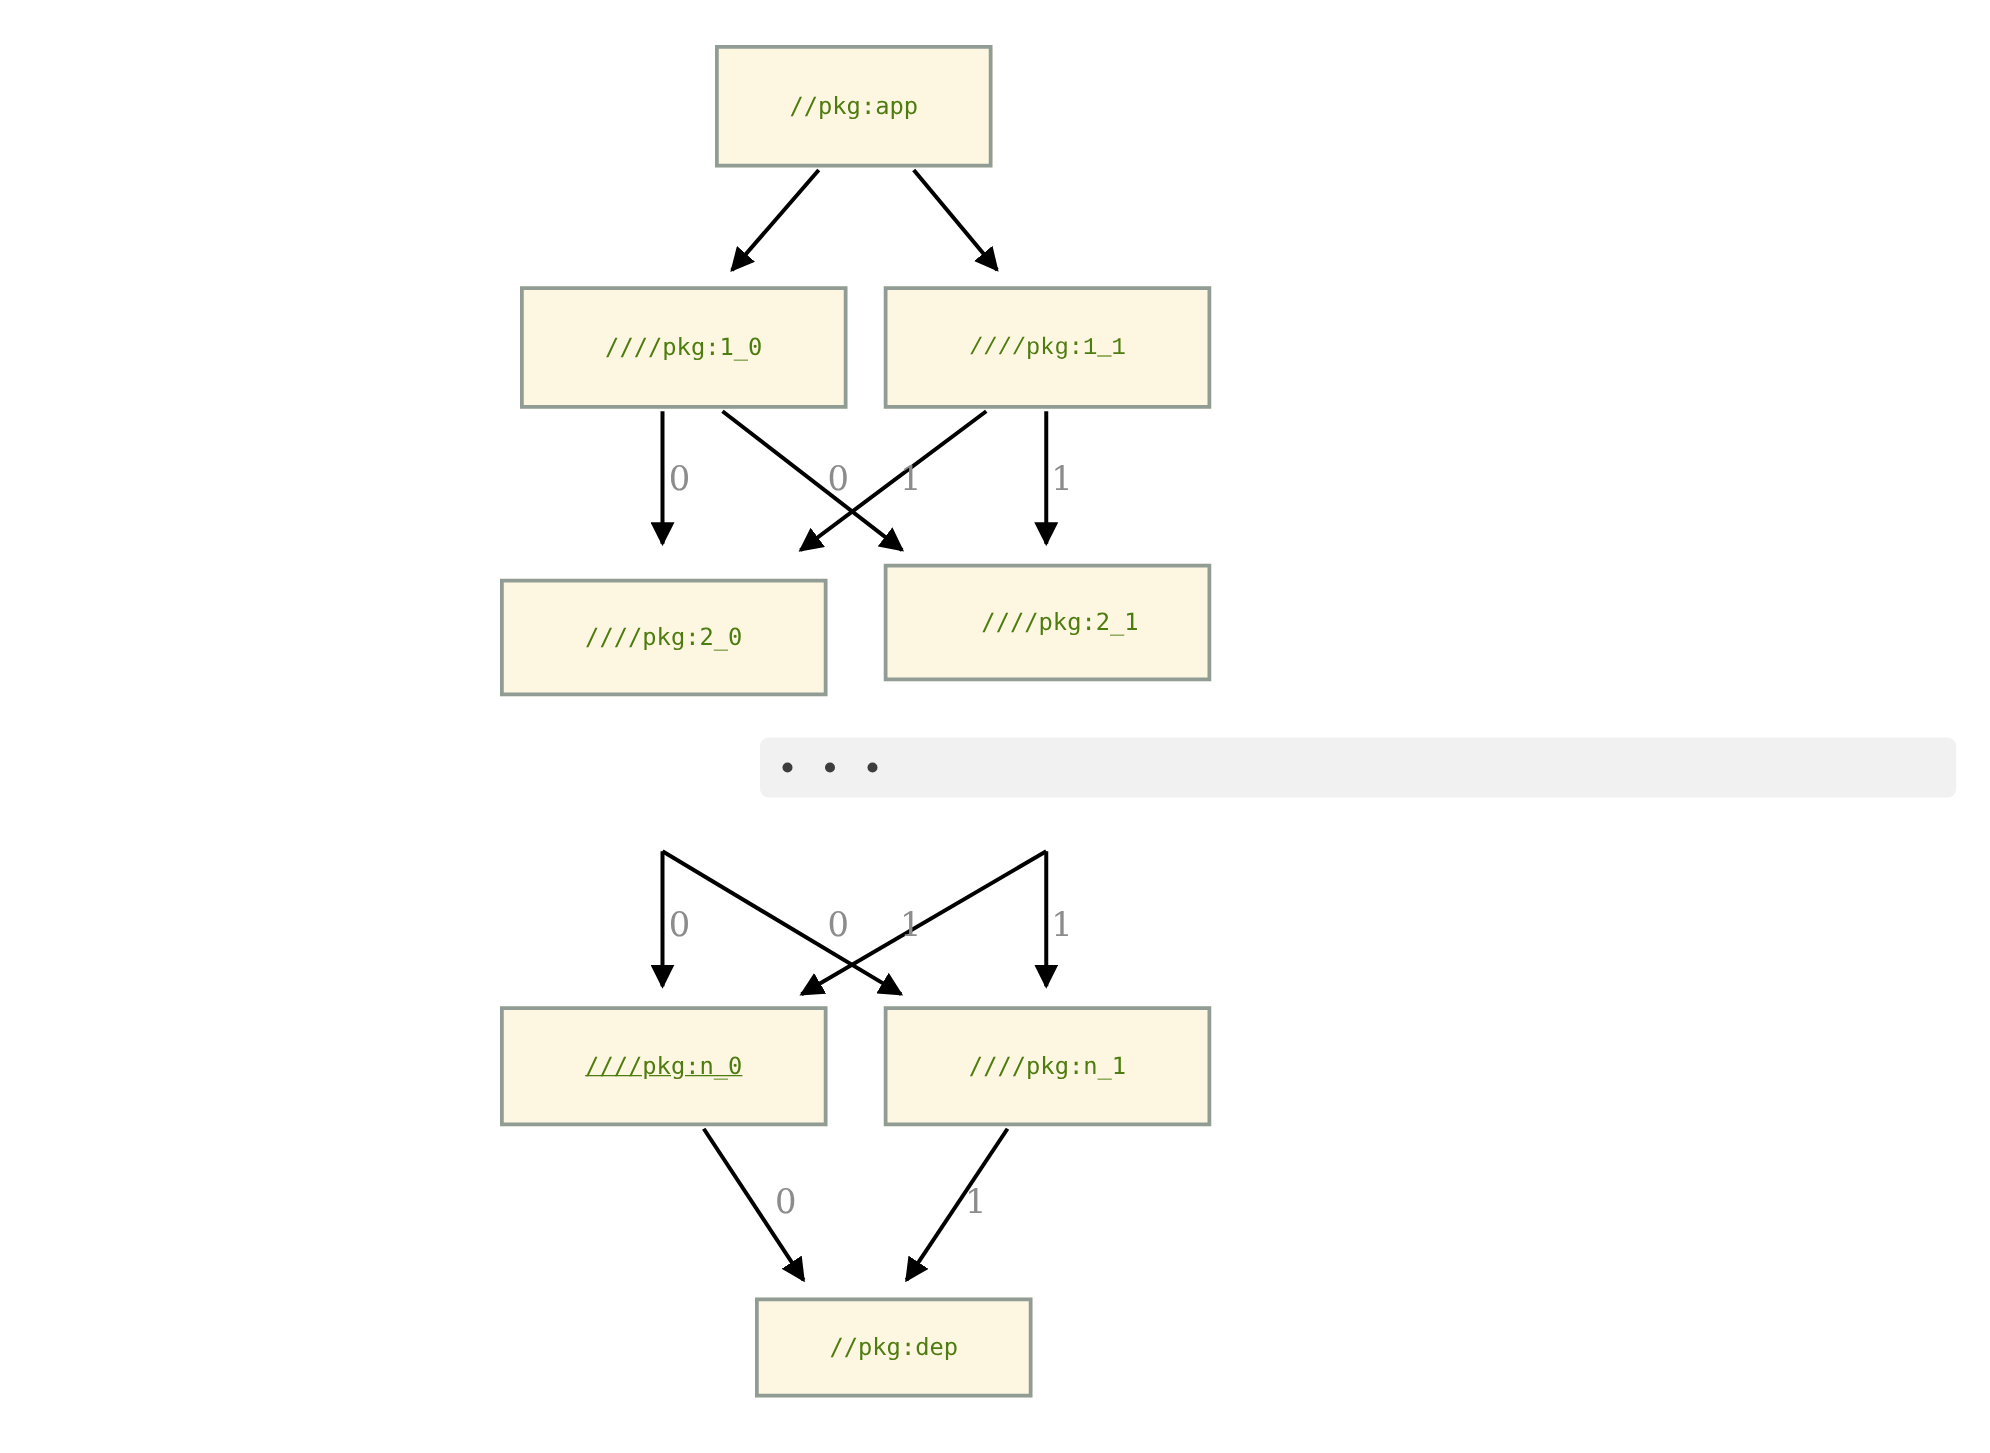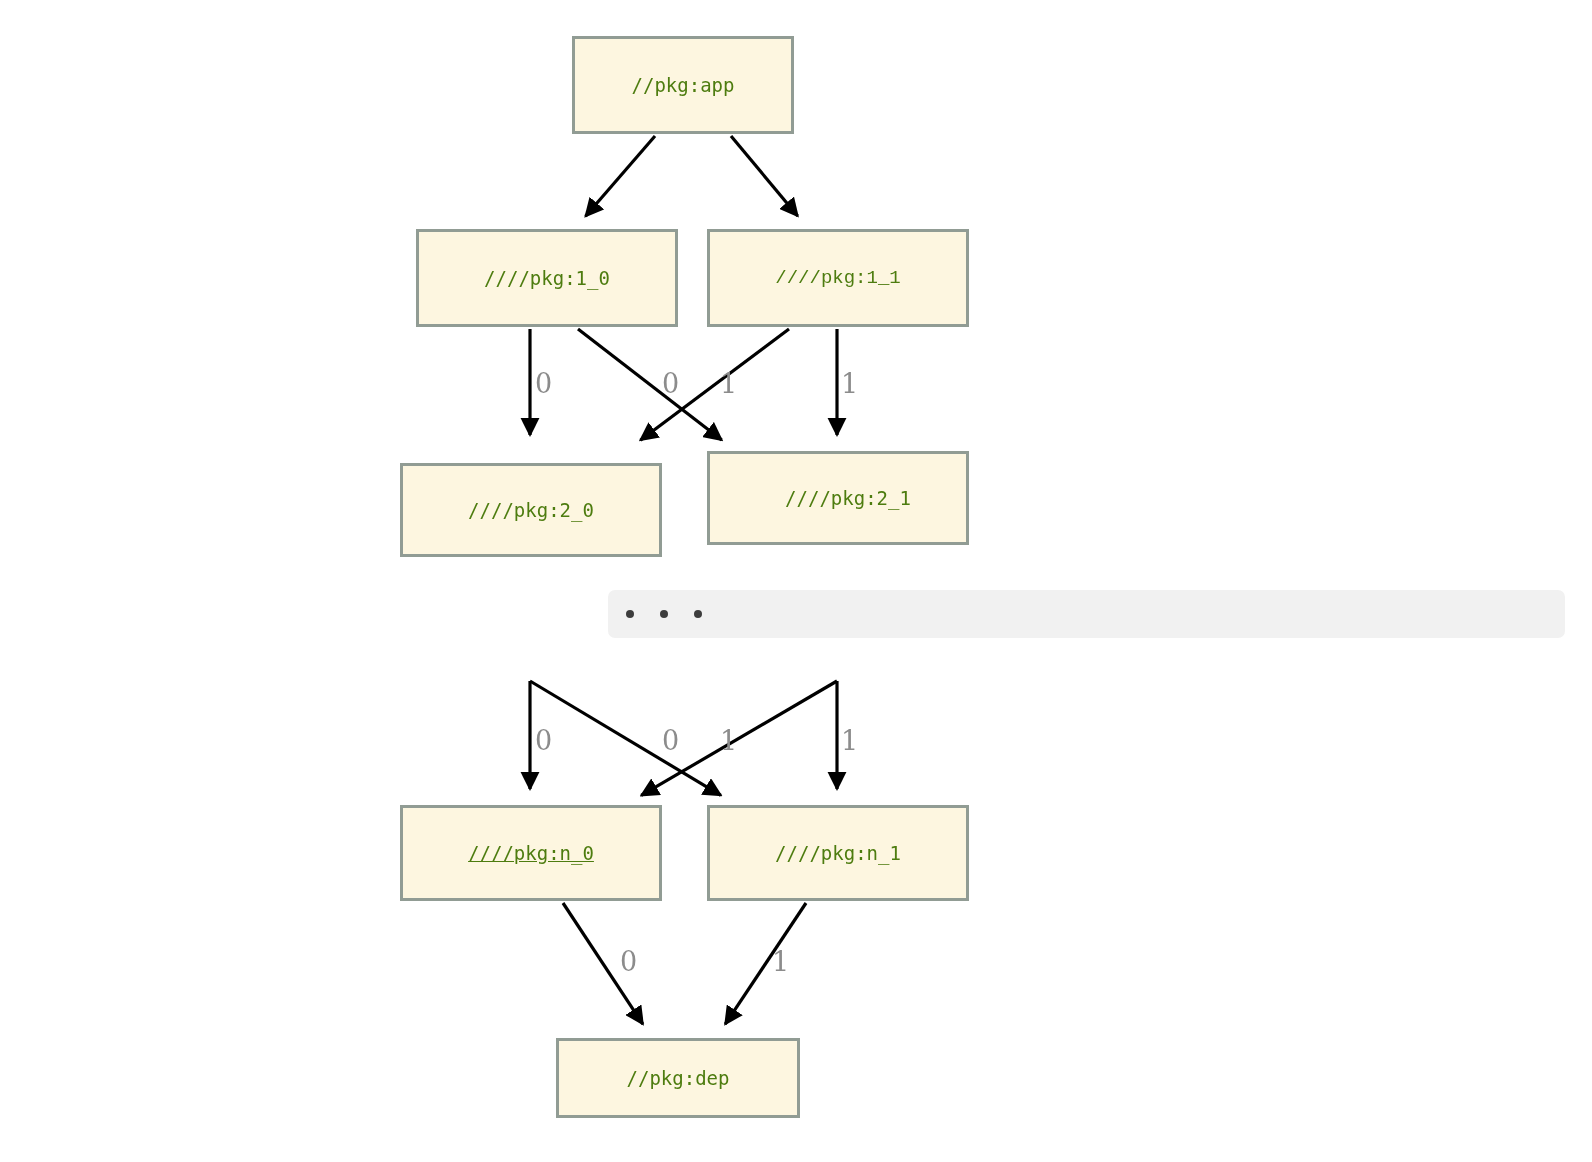--- a/index.html
+++ b/index.html
@@ -117,7 +117,7 @@
       <div class="node" style="left: 707px; top: 805px; width: 262px; height: 96px; background: rgb(253, 246, 224); border-color: rgb(145, 156, 148);">
         <span>////pkg:n_1</span>
       </div>
-      <div class="node" style="left: 556px; top: 1038px; width: 244px; height: 80px; background: rgb(253, 246, 224); border-color: rgb(145, 156, 148);">
+      <div class="node" style="left: 604px; top: 1038px; width: 222px; height: 80px; background: rgb(253, 246, 224); border-color: rgb(145, 156, 148);">
         <span>//pkg:dep</span>
       </div>
     </div>

